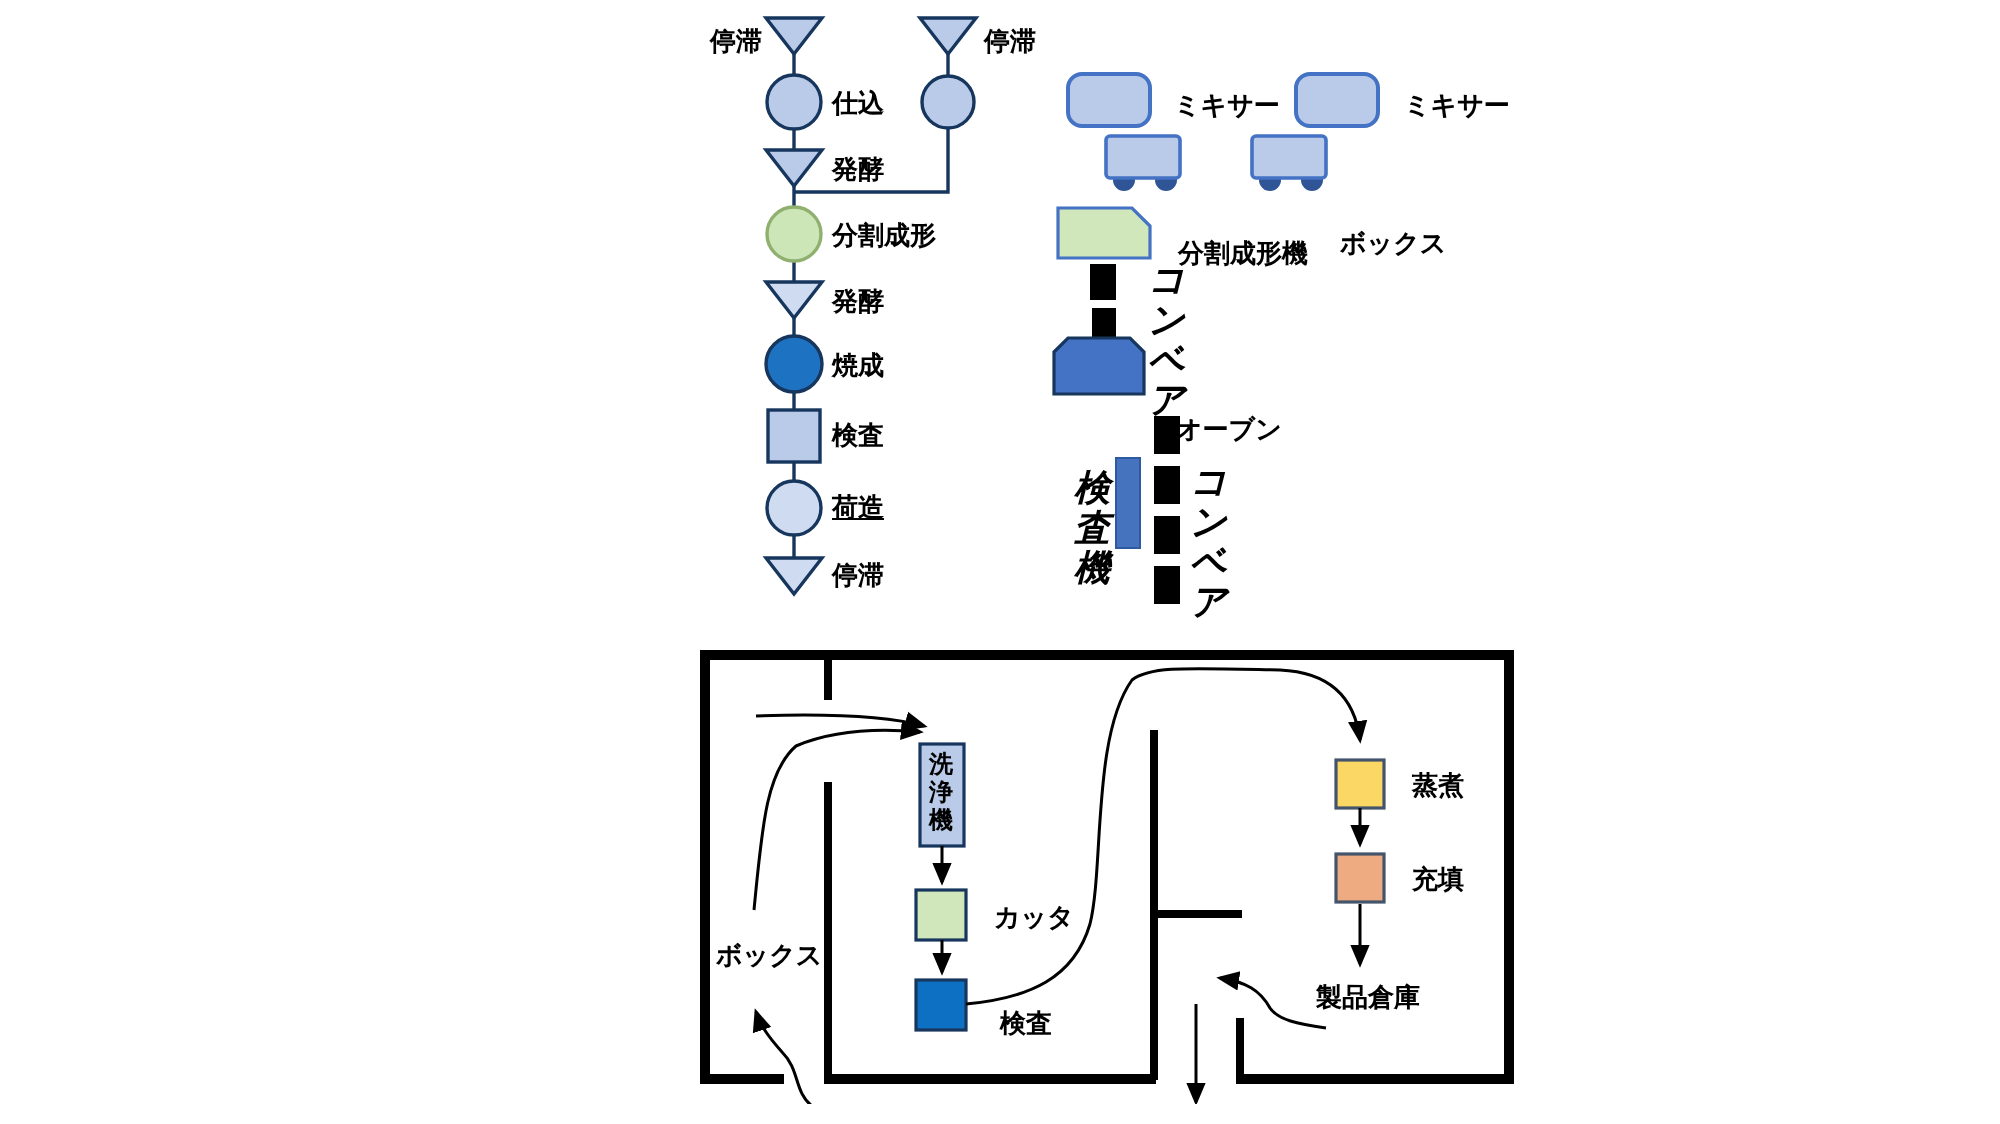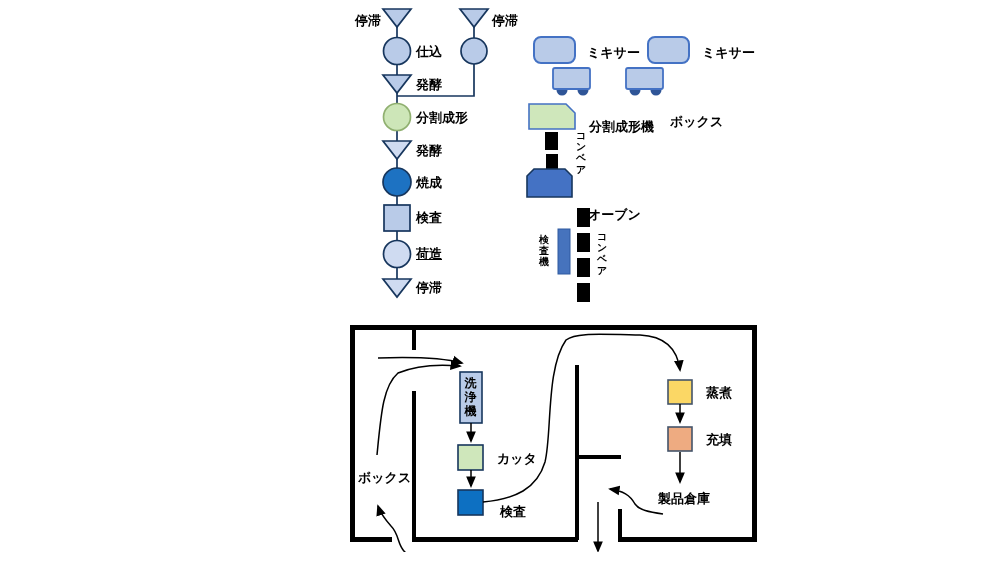--- a/index.html
+++ b/index.html
@@ -14,7 +14,7 @@
   }
   .vtext{
     white-space:normal;width:14px;word-break:break-all;
-    line-height:1.12;text-align:center;font-size:10px;
+    line-height:1.12;text-align:center;font-size:18px;font-style:italic;
   }
   .washer-text{
     position:absolute;font-size:12px;font-weight:bold;color:#000;

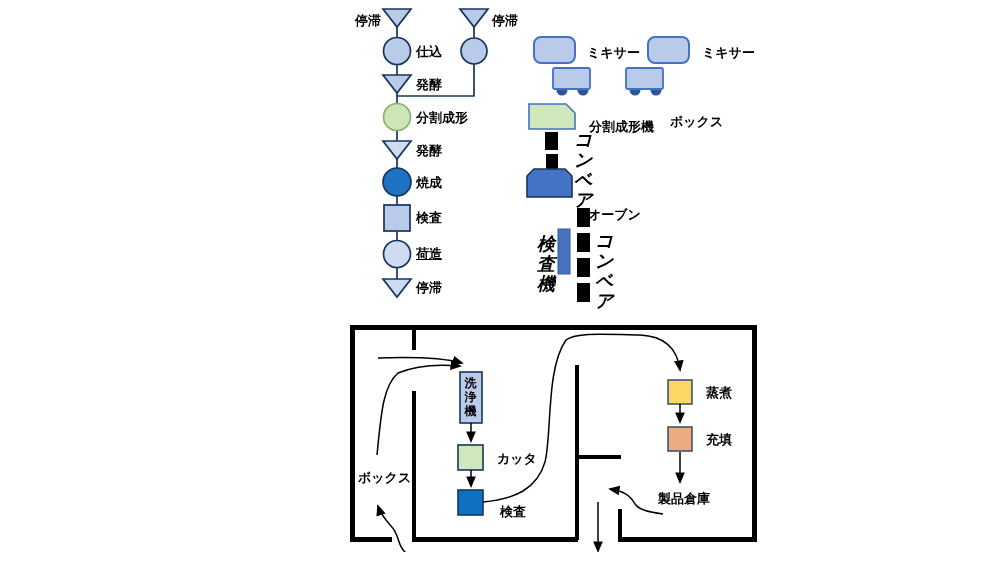--- a/index.html
+++ b/index.html
@@ -142,7 +142,7 @@
   <div class="lbl vtext" style="left:537px;top:234px;">検査機</div>
   <div class="lbl vtext" style="left:595px;top:231px;">コンベア</div>
 
-  <div class="washer-text" style="left:464px;top:377px;">洗浄機</div>
+  <div class="washer-text" style="left:464px;top:377px;font-family:Liberation Mono, monospace;">洗浄機</div>
   <div class="lbl" style="left:497px;top:452px;">カッタ</div>
   <div class="lbl" style="left:500px;top:505px;">検査</div>
   <div class="lbl" style="left:706px;top:386px;">蒸煮</div>

